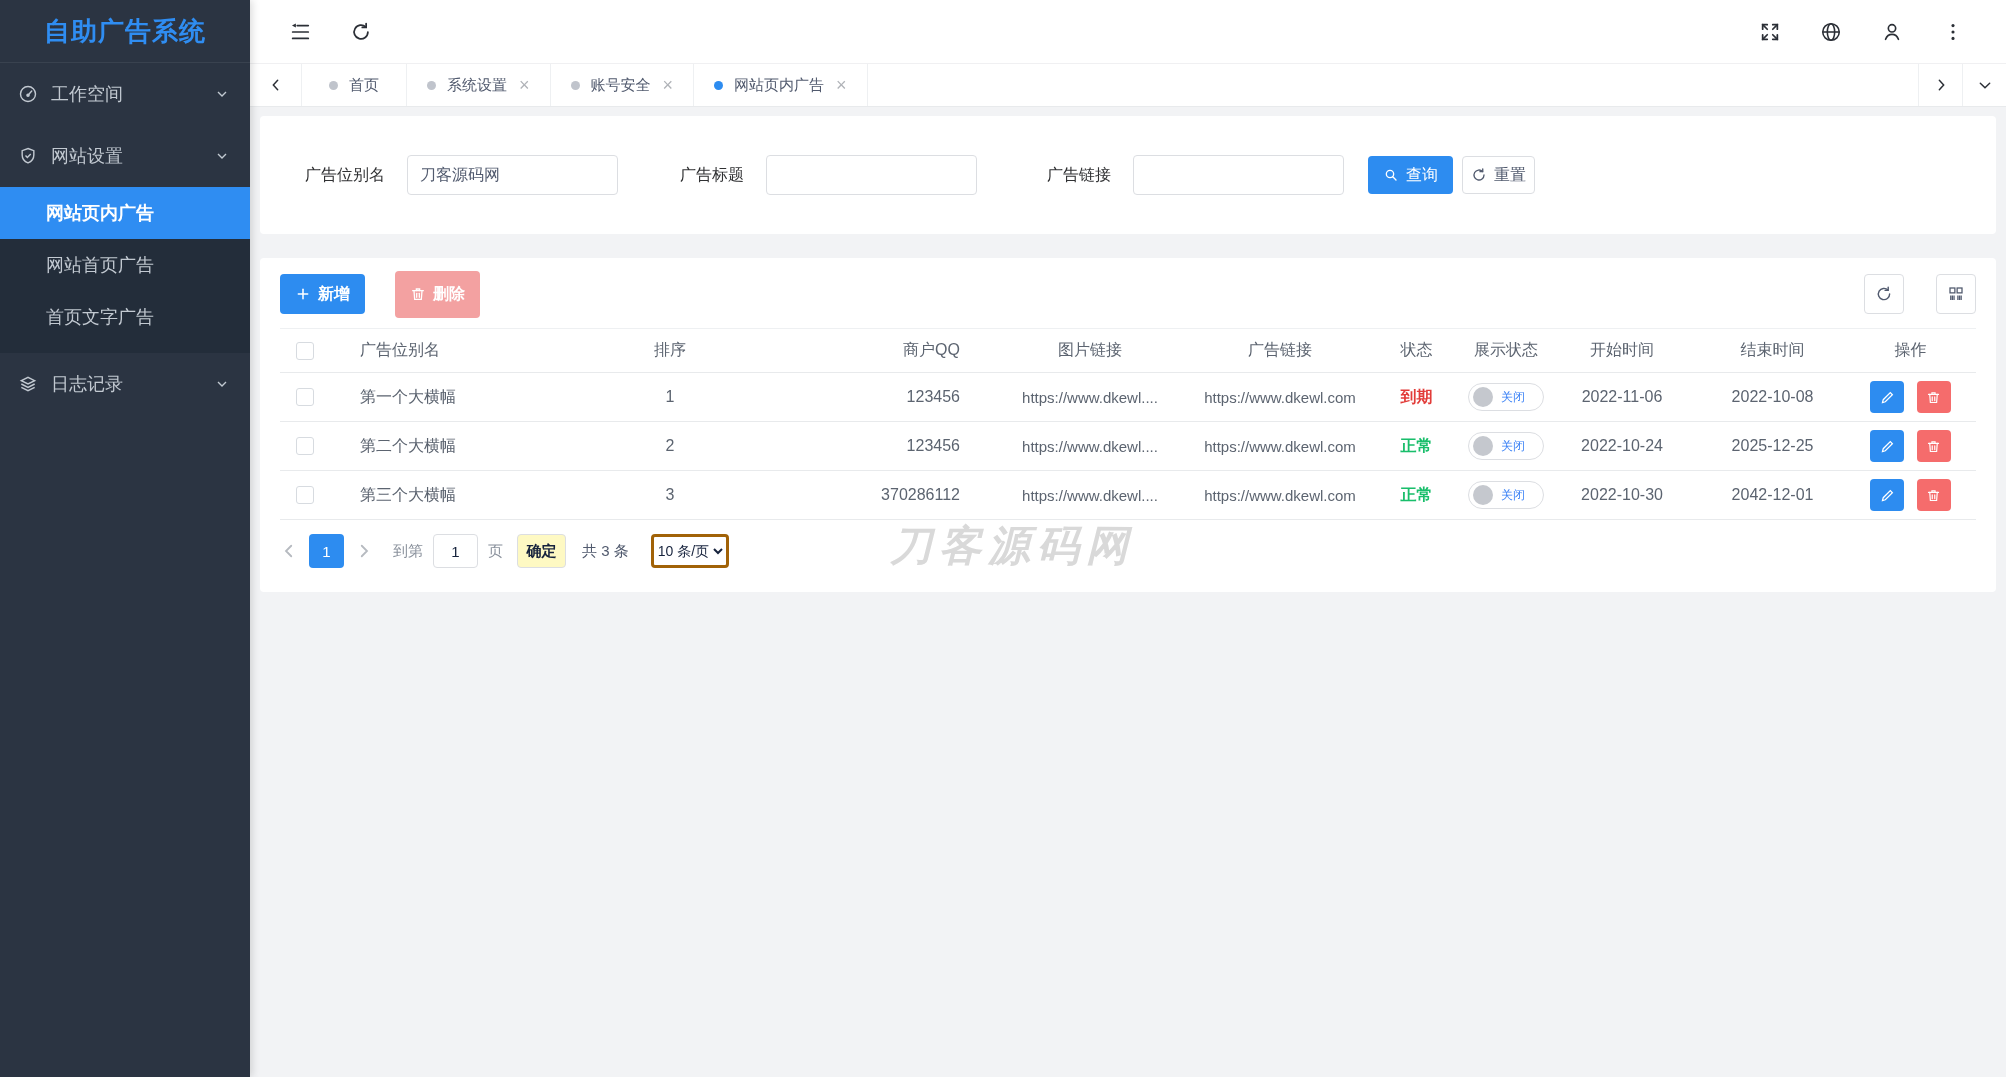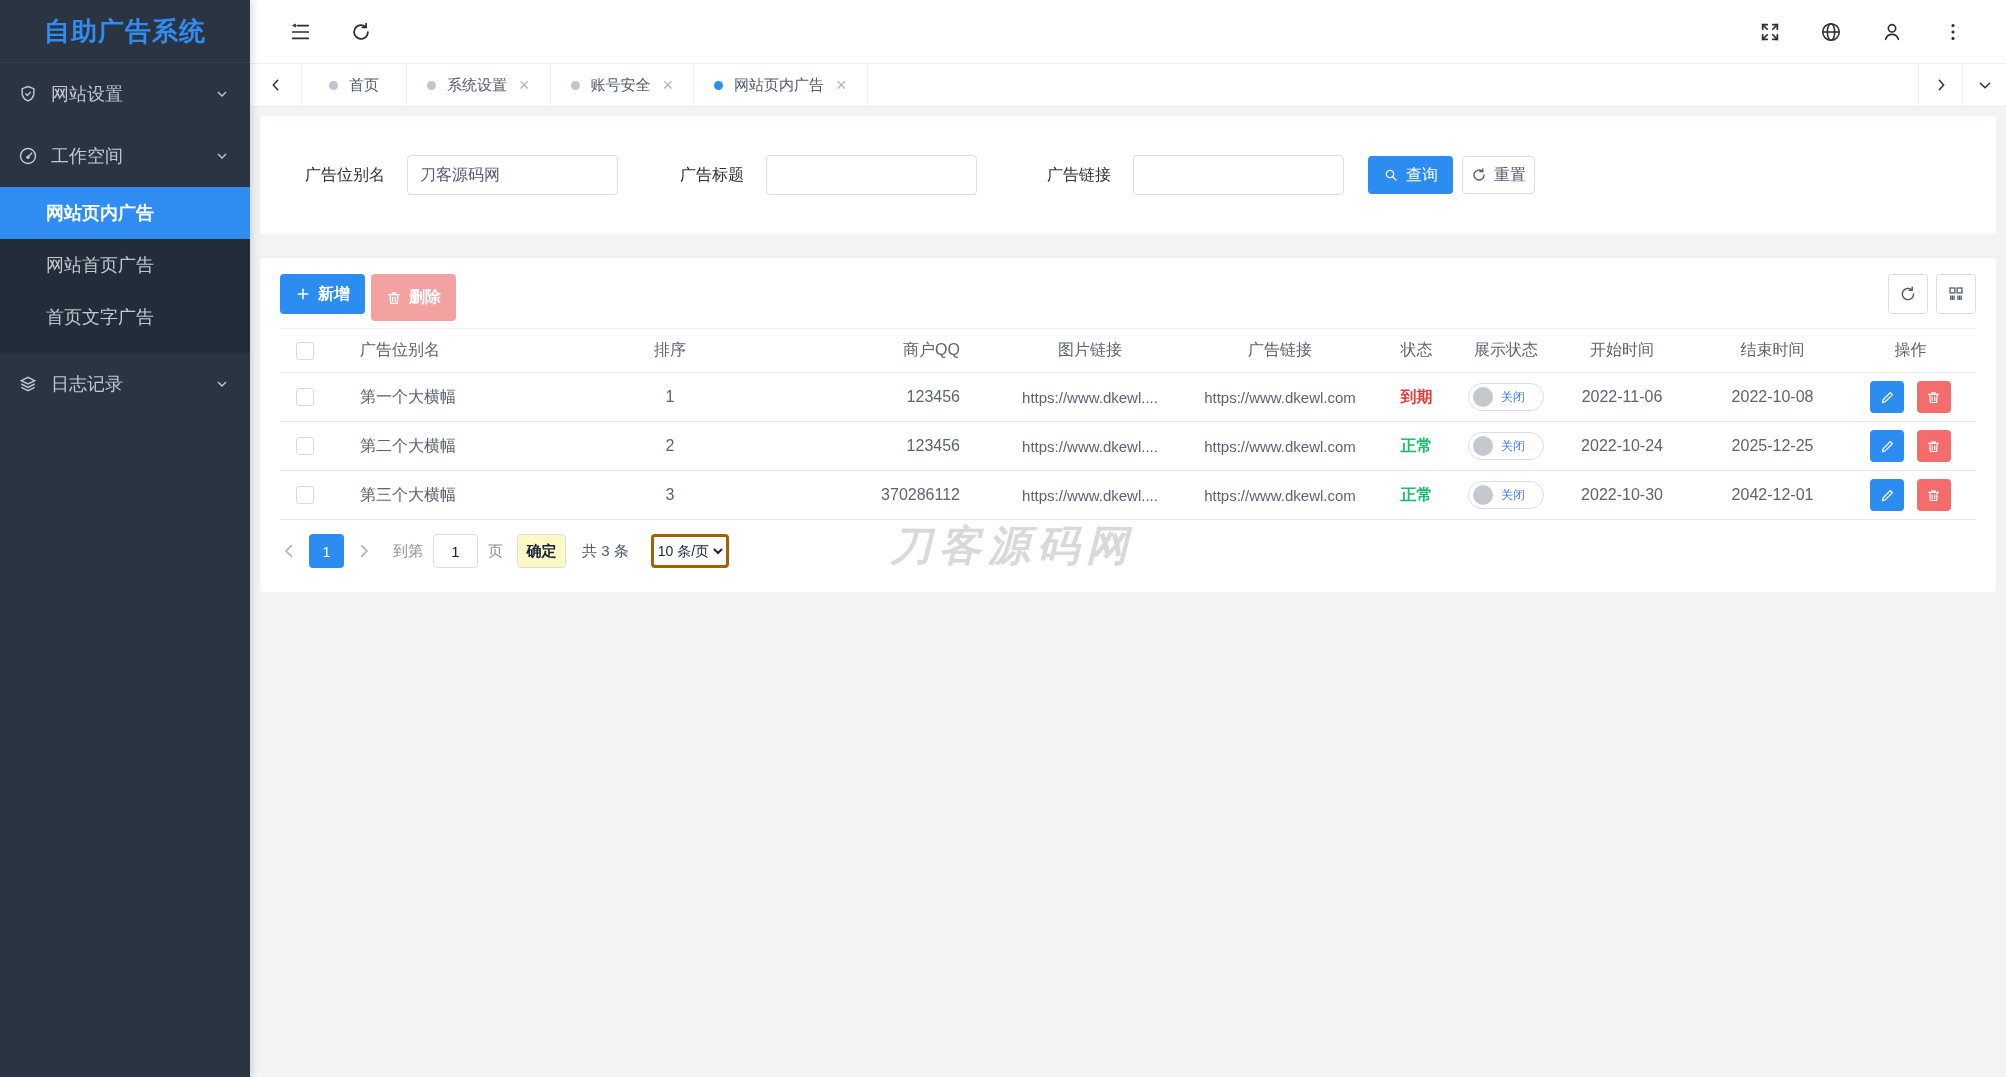--- a/index.html
+++ b/index.html
@@ -103,11 +103,12 @@
   <div class="menu-item">
     <span class="mi-icon">
       <svg viewBox="0 0 24 24" fill="none" stroke="currentColor" stroke-width="1.7">
-          <path d="M12 3l7 2.6v5.1c0 4.4-2.9 8-7 9.6-4.1-1.6-7-5.2-7-9.6V5.6z"></path>
-          <polyline points="9 11.5 11.2 13.7 15.3 9.6"></polyline>
-        </svg>
-    </span>
-    <span class="mi-label">网站设置</span>
+          <circle cx="12" cy="12" r="9"></circle>
+          <path d="M12 13.5 L16.5 8.5" stroke-linecap="round"></path>
+          <circle cx="12" cy="13.5" r="1.3" fill="currentColor"></circle>
+        </svg>
+    </span>
+    <span class="mi-label">工作空间</span>
     <span class="chev">
       <svg viewBox="0 0 24 24" fill="none" stroke="currentColor" stroke-width="2">
           <polyline points="6 9 12 15 18 9"></polyline>
@@ -118,12 +119,11 @@
   <div class="menu-item">
     <span class="mi-icon">
       <svg viewBox="0 0 24 24" fill="none" stroke="currentColor" stroke-width="1.7">
-          <circle cx="12" cy="12" r="9"></circle>
-          <path d="M12 13.5 L16.5 8.5" stroke-linecap="round"></path>
-          <circle cx="12" cy="13.5" r="1.3" fill="currentColor"></circle>
-        </svg>
-    </span>
-    <span class="mi-label">工作空间</span>
+          <path d="M12 3l7 2.6v5.1c0 4.4-2.9 8-7 9.6-4.1-1.6-7-5.2-7-9.6V5.6z"></path>
+          <polyline points="9 11.5 11.2 13.7 15.3 9.6"></polyline>
+        </svg>
+    </span>
+    <span class="mi-label">网站设置</span>
     <span class="chev">
       <svg viewBox="0 0 24 24" fill="none" stroke="currentColor" stroke-width="2">
           <polyline points="6 9 12 15 18 9"></polyline>

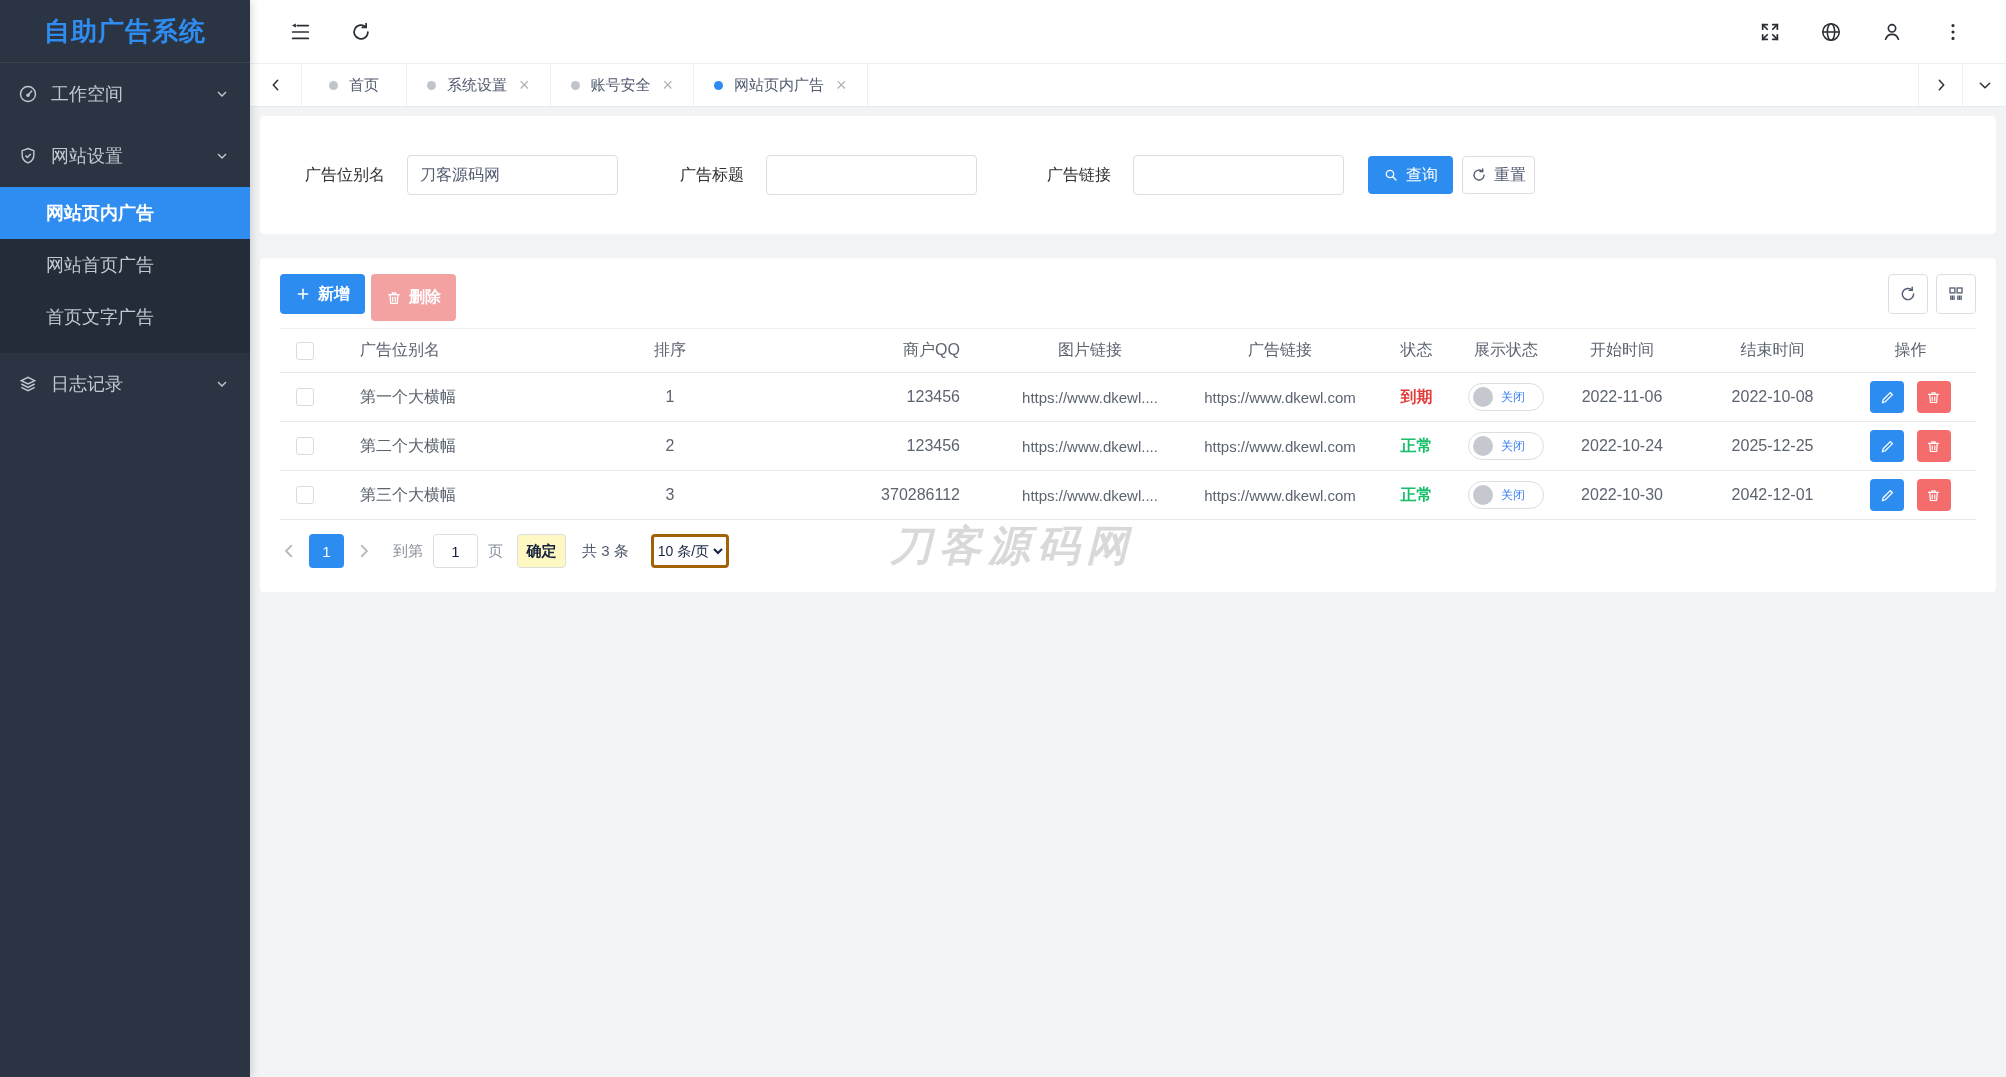--- a/index.html
+++ b/index.html
@@ -56,7 +56,7 @@
 
   
   .table-card { position:absolute; left:260px; top:258px; width:1736px; height:334px; background:#fff; border-radius:4px; padding:16px 20px; }
-  .card-toolbar { display:flex; height:40px; margin-bottom:14px; }
+  .card-toolbar { display:flex; align-items:center; height:40px; margin-bottom:14px;gap:24px; }
   .btn-add { height:40px; padding:0 15px; background:#2d8cf0; color:#fff; font-weight:bold; }
   .btn-del { height:47px; padding:0 15px; background:#f3a1a1; color:#fff; font-weight:bold; margin-left:6px; }
   .toolbar-spacer { flex:1; }

